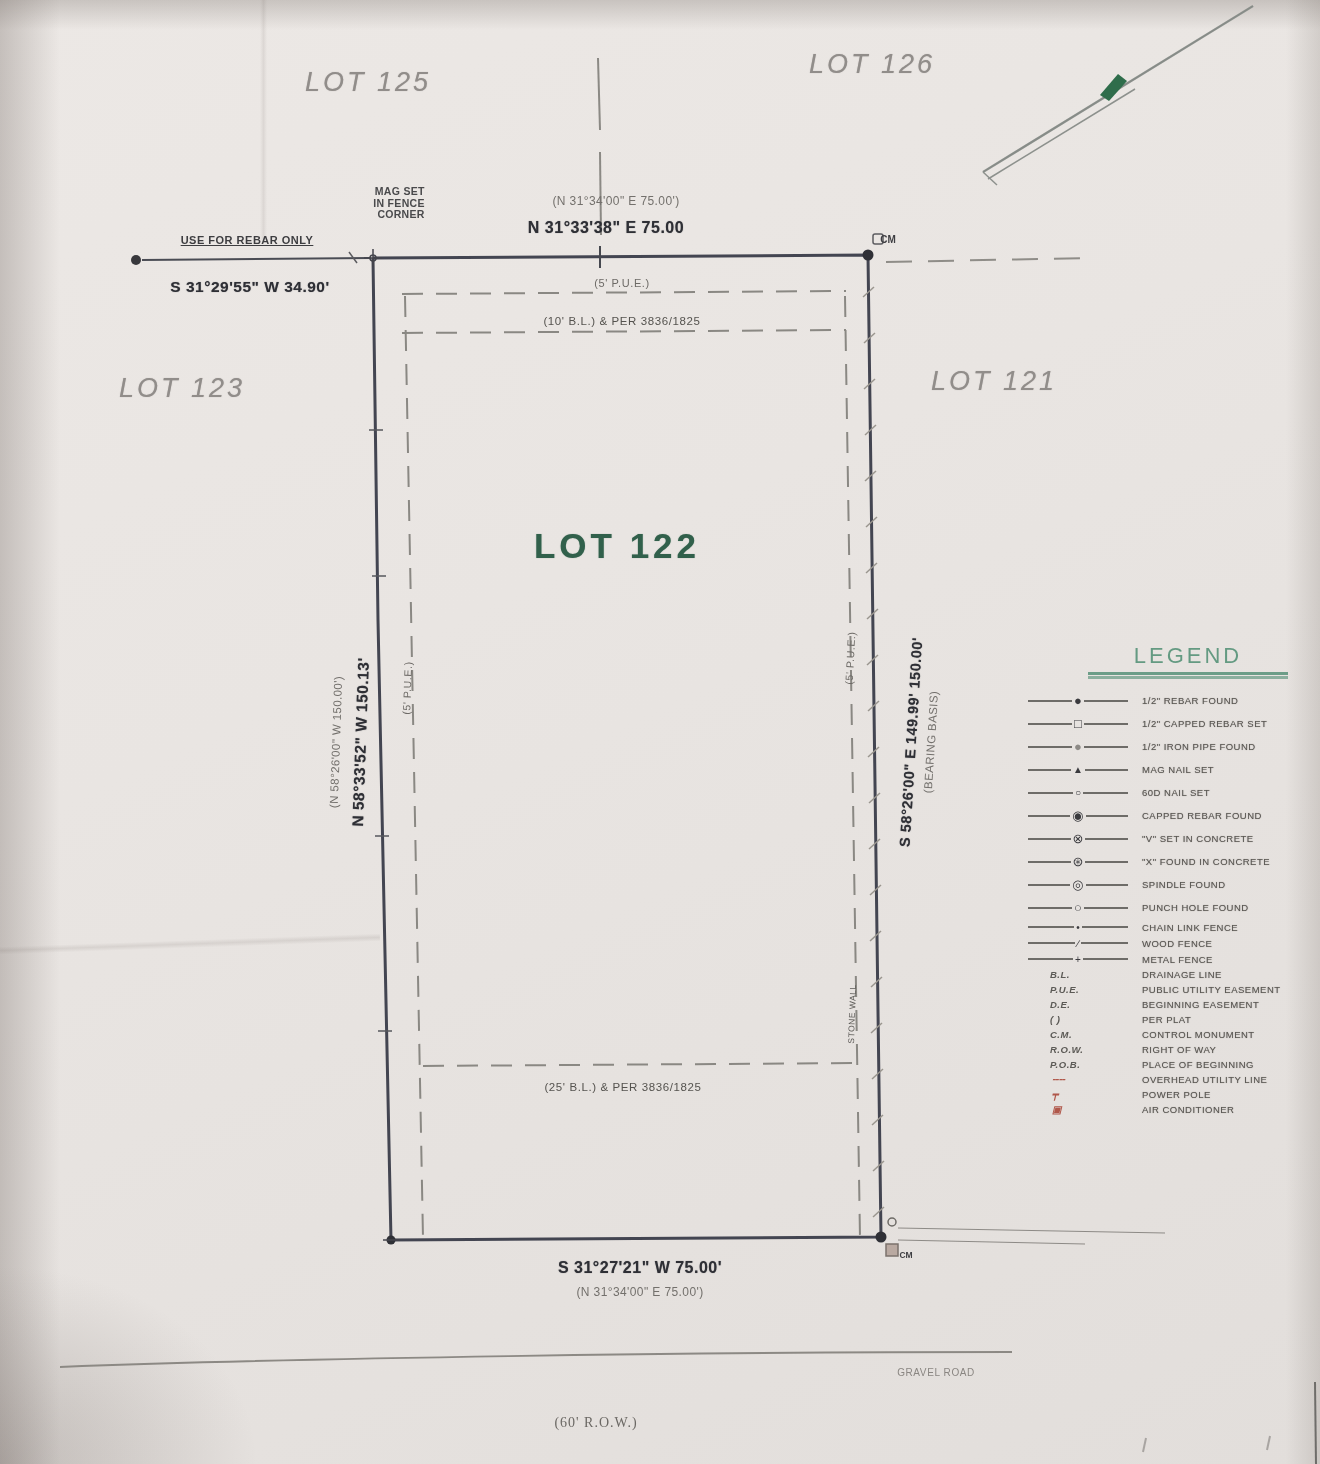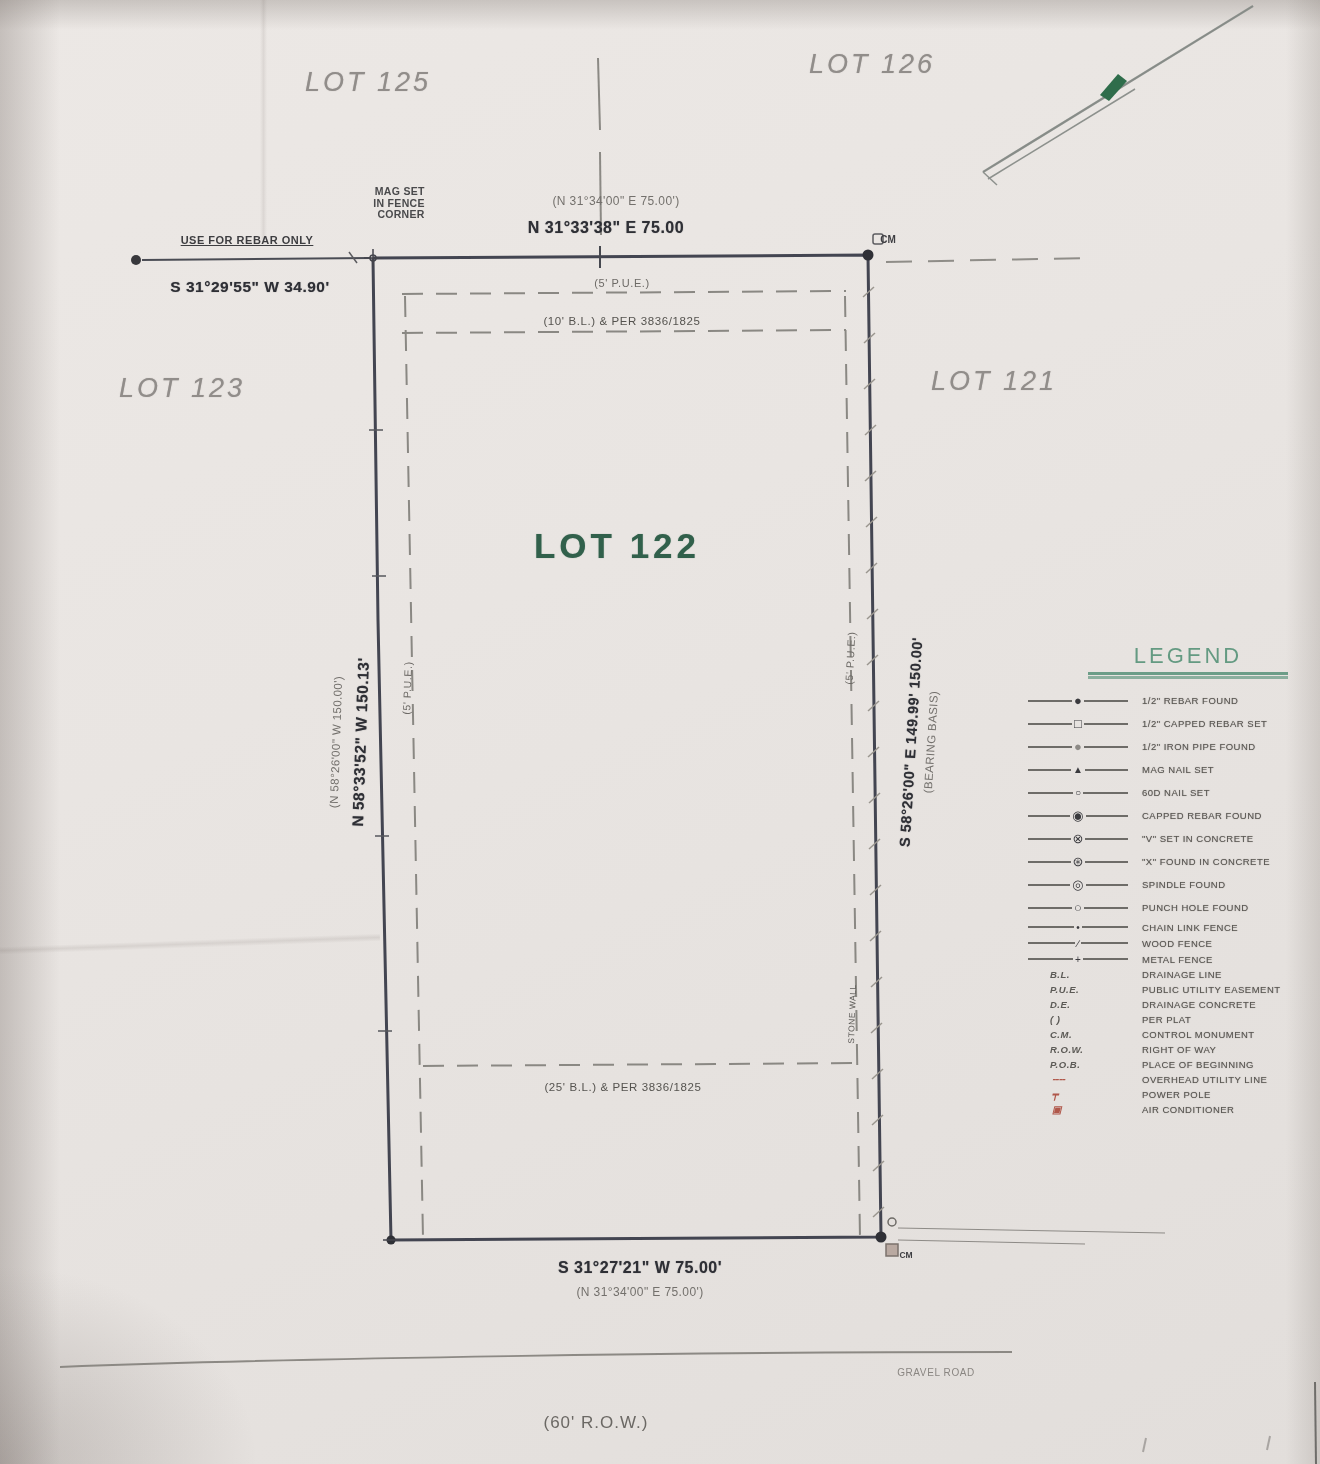--- a/index.html
+++ b/index.html
@@ -318,7 +318,7 @@
         </div>
       <div class="lg-row abbr-row">
           <span class="lg-abbr">D.E.</span>
-          <span class="lg-label">DRAINAGE CONCRETE</span>
+          <span class="lg-label">BEGINNING EASEMENT</span>
         </div>
       <div class="lg-row abbr-row">
           <span class="lg-abbr">( )</span>

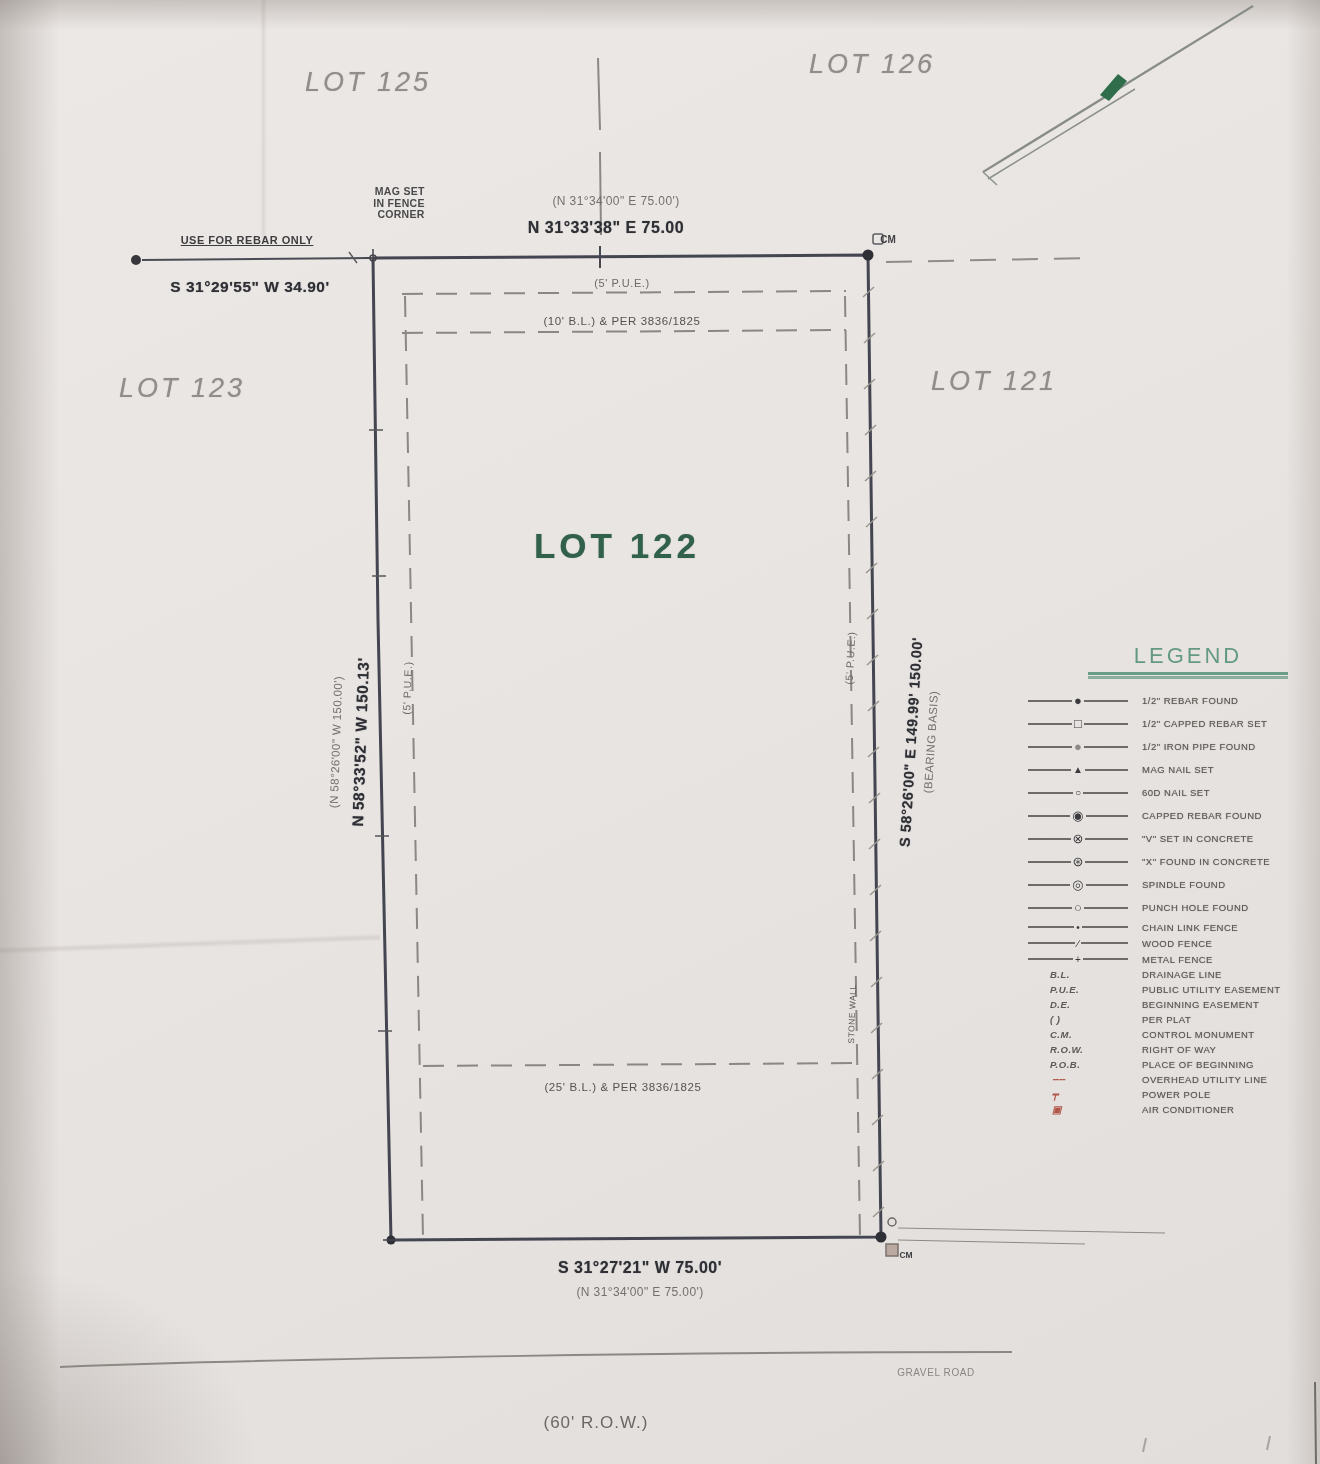--- a/index.html
+++ b/index.html
@@ -32,7 +32,7 @@
   .tiny{color:#5c5a57;font-size:8.5px;letter-spacing:.5px;}
   .cm{color:#3e3e42;font-size:10px;font-weight:bold;}
   .road-name{color:#1a6f3f;font-size:36px;font-weight:bold;letter-spacing:5px;text-shadow:0 0 1px rgba(26,111,63,.5);}
-  .road-row{color:#6b6864;font-size:17px;letter-spacing:1px;}
+  .road-row{color:#6b6864;font-size:14px;letter-spacing:1px;font-family:Liberation Serif, serif;}
   .road-surface{color:#8a8682;font-size:10px;letter-spacing:.6px;}
 
   .legend{position:absolute;left:1028px;top:643px;width:292px;}

